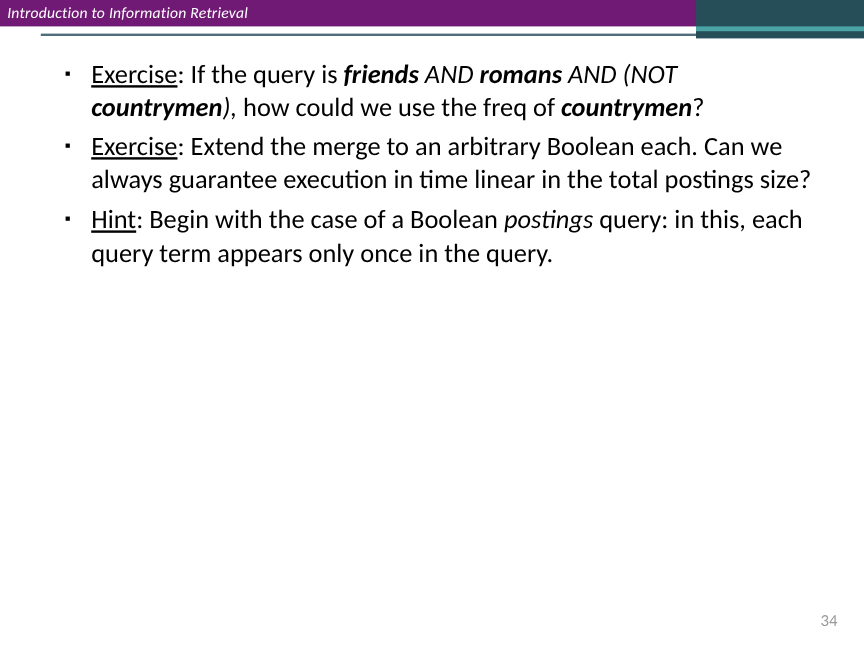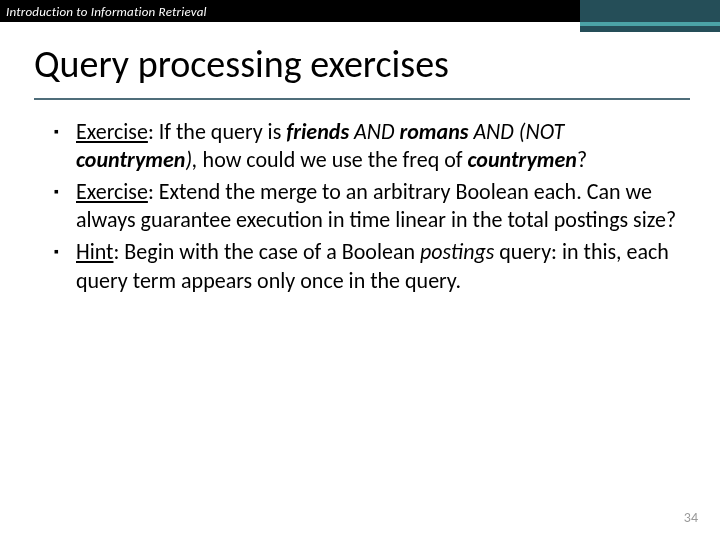--- a/index.html
+++ b/index.html
@@ -5,7 +5,7 @@
   * { margin: 0; padding: 0; box-sizing: border-box; }
   html, body { width: 720px; height: 540px; font-family: Calibri, "Segoe UI", sans-serif; background: #fff; color: #000; }
   .slide { width: 720px; height: 540px; position: relative; background: #fff; }
-  .topbar { width: 100%; height: 22px; background: #000000; display: flex; align-items: center; }
+  .topbar { width: 100%; height: 22px; background: #701a75; display: flex; align-items: center; }
   .topbar-title { color: #fff; font-style: italic; font-size: 13px; padding-left: 6px; letter-spacing: 0.2px; }
   .rightblock { position: absolute; top: 0; right: 0; width: 140px; height: 32px; background: #254E58; }
   .tealstrip { position: absolute; top: 22px; right: 0; width: 140px; height: 4px; background: #4BA3A6; }

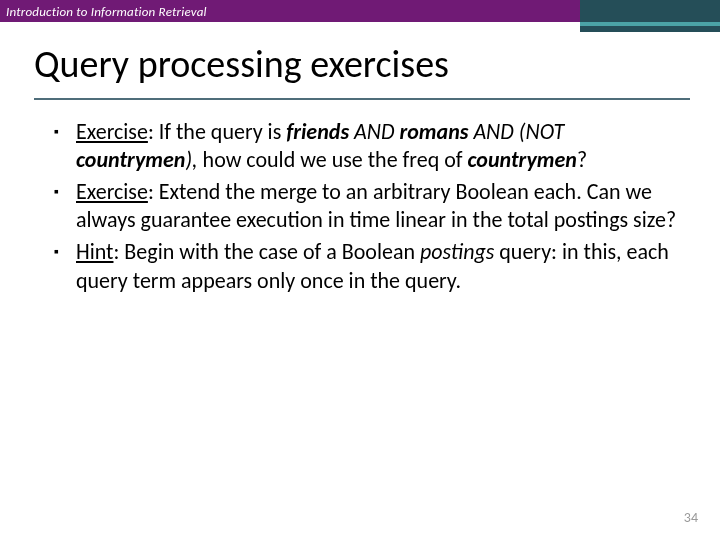--- a/index.html
+++ b/index.html
@@ -30,9 +30,6 @@
   <div class="rightblock"></div>
   <div class="tealstrip"></div>
 
-  <div class="title-wrap">
-    <h1 class="slide-title">Query processing exercises</h1>
-  </div>
   <div class="rule"></div>
 
   <div class="content">

